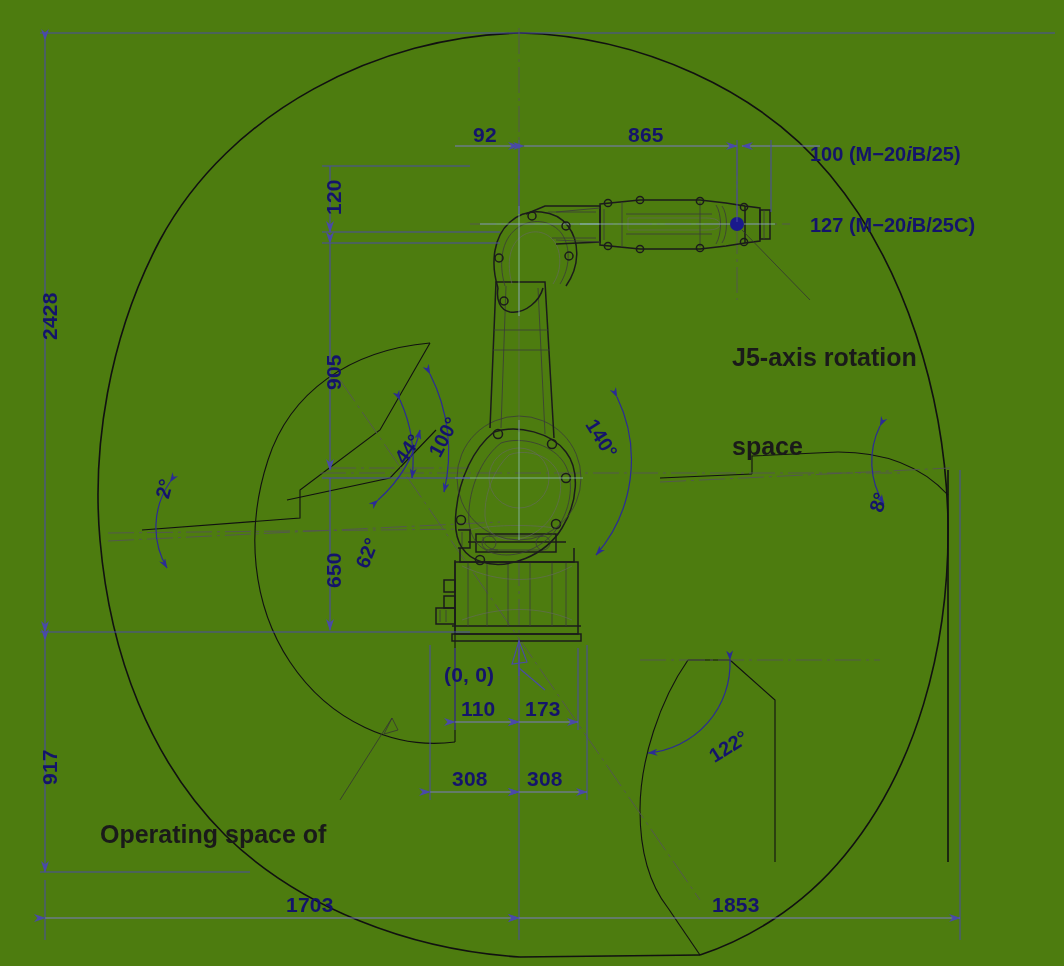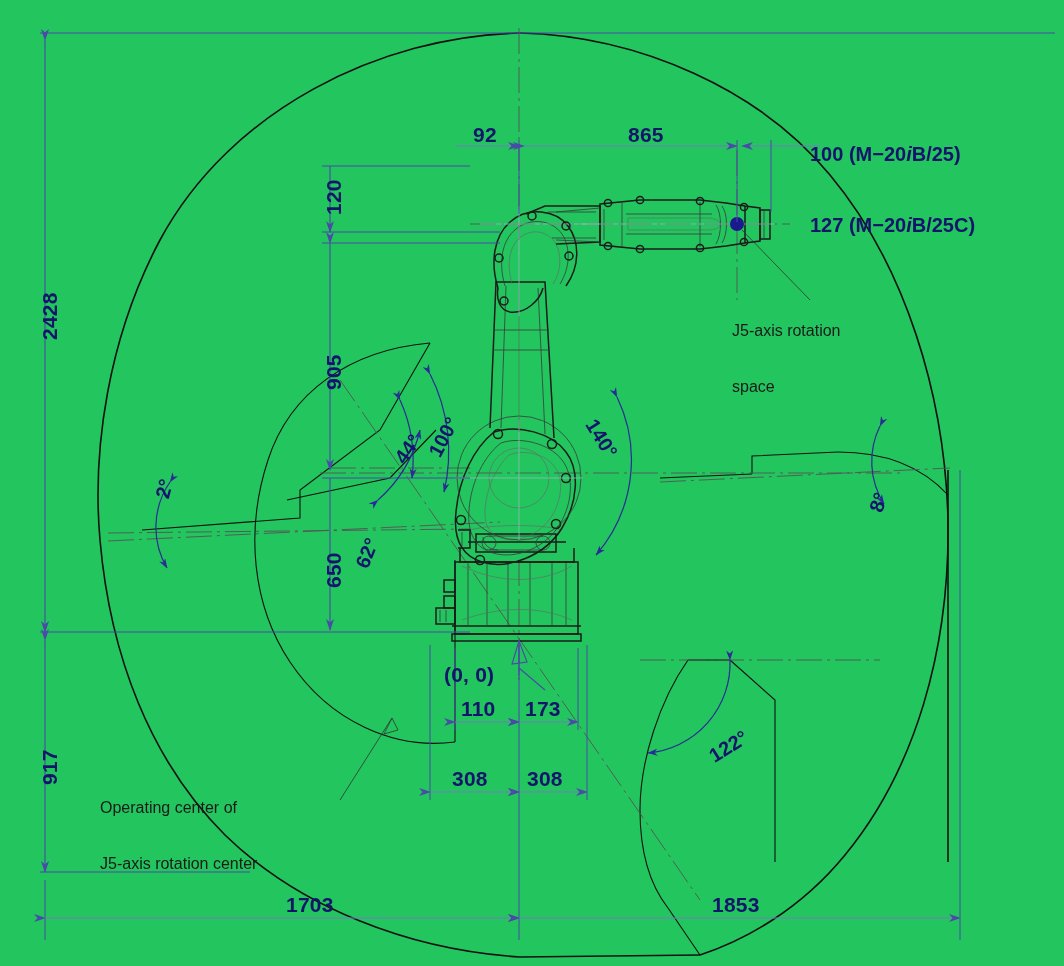--- a/index.html
+++ b/index.html
@@ -16,7 +16,7 @@
     position: relative;
     width: 1064px;
     height: 966px;
-    background: #22c55e;
+    background: #4d7c0f;
     overflow: hidden;
   }
   #drawing svg {

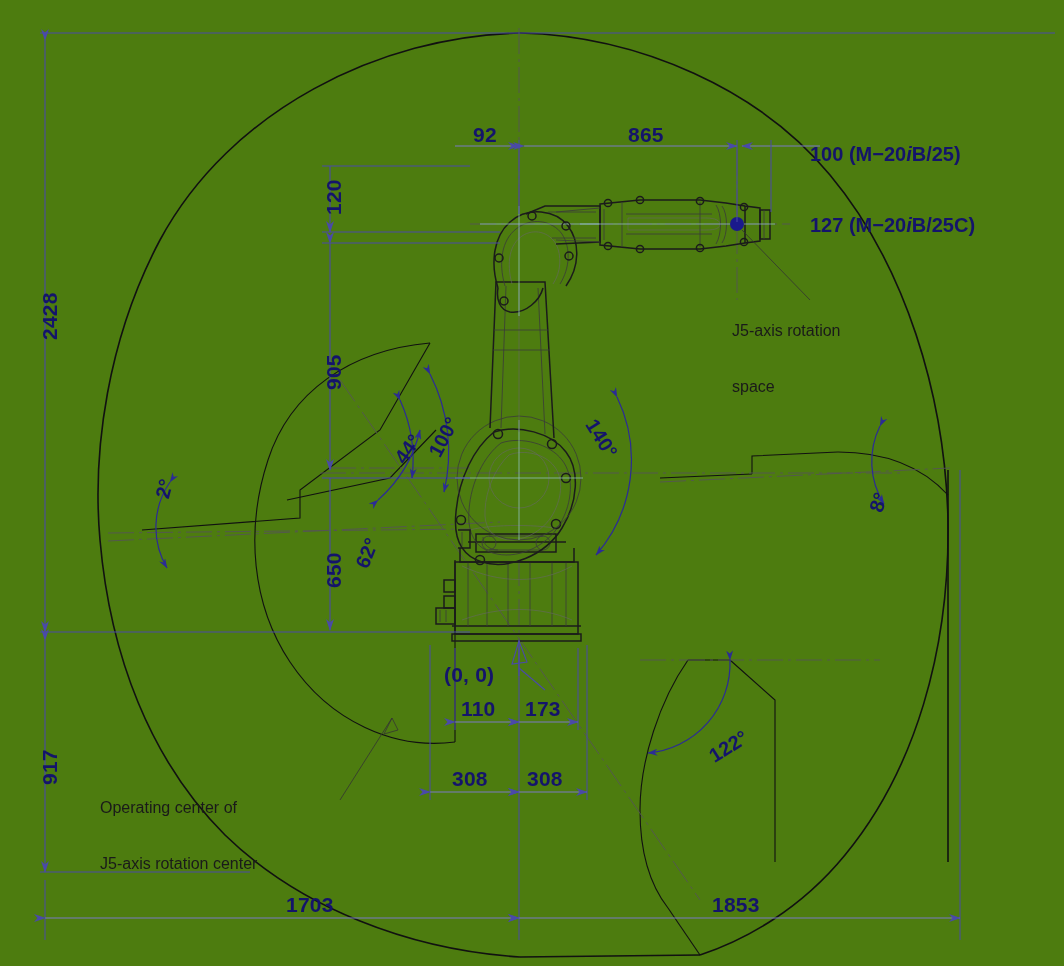--- a/index.html
+++ b/index.html
@@ -50,7 +50,7 @@
   }
   .dimtxt  { font-size: 21px; font-weight: 700; letter-spacing: .2px; }
   .angtxt  { font-size: 20px; font-weight: 700; }
-  .notetxt { font-size: 16px; font-weight: 400; color: #1a1a1a; }
+  .notetxt { font-size: 25px; font-weight: 700; color: #1a1a1a; }
   .cfgtxt  { font-size: 20px; font-weight: 700; }
   .cfgtxt i { font-style: italic; }
   .rot90   { transform-origin: 0 0; transform: rotate(-90deg); }

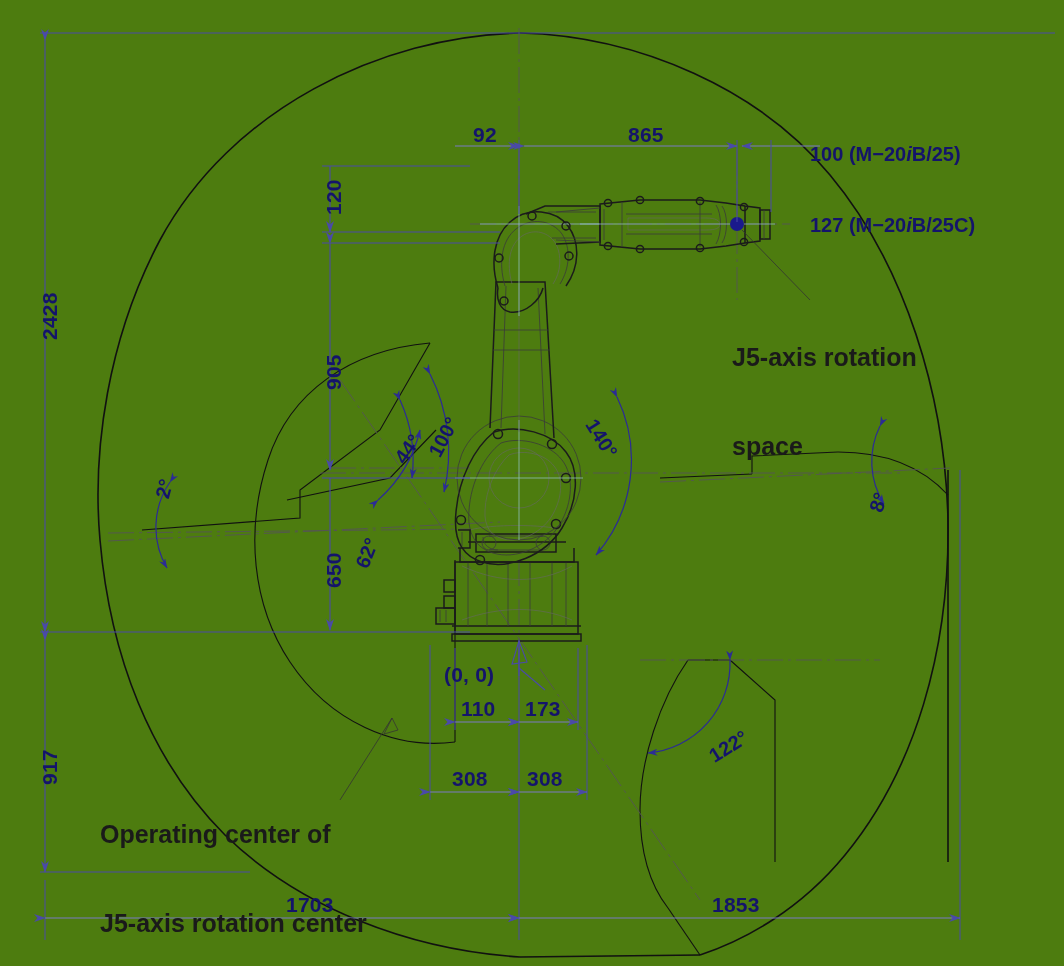--- a/index.html
+++ b/index.html
@@ -397,7 +397,7 @@
 </div>
 
 <div class="txt notetxt" style="left:100px; top:761px;">
-  <div>Operating center of</div>
+  <div>Operating space of</div>
   <div>J5-axis rotation center</div>
 </div>
 

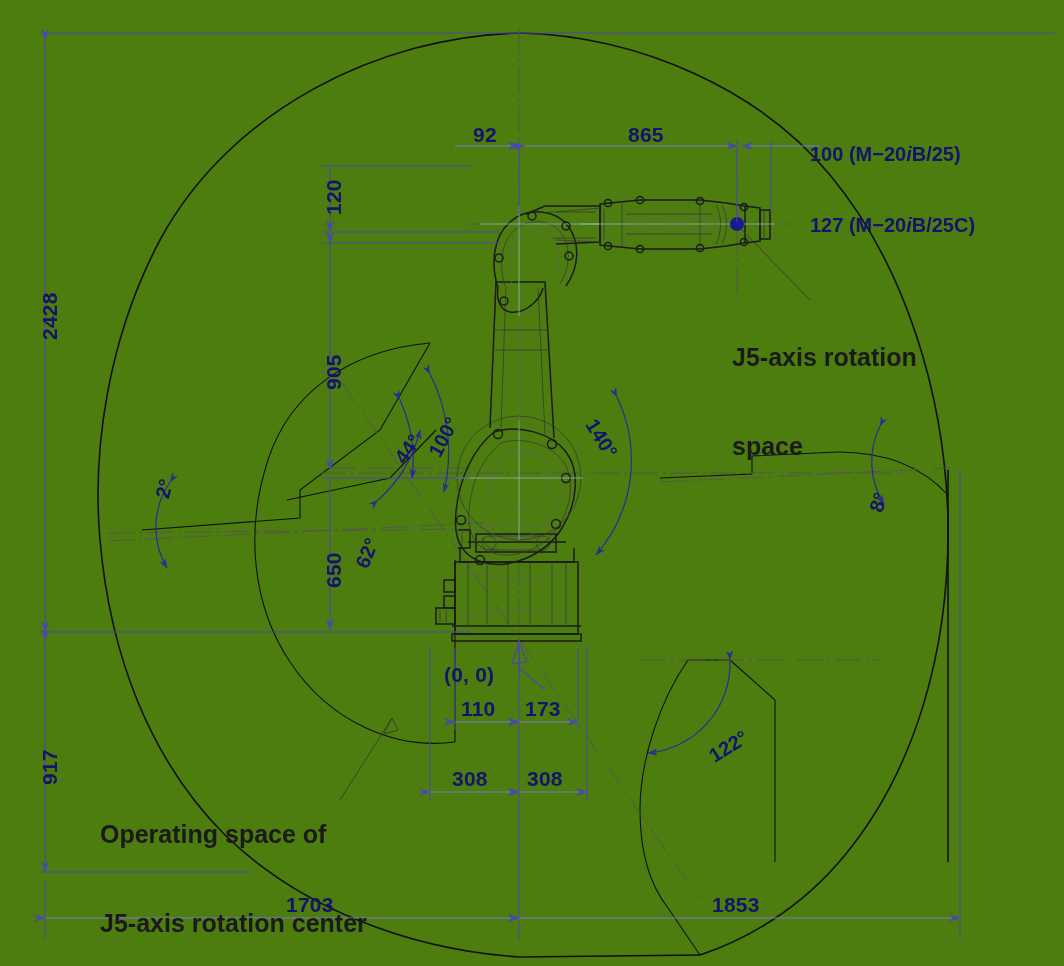--- a/index.html
+++ b/index.html
@@ -398,7 +398,6 @@
 
 <div class="txt notetxt" style="left:100px; top:761px;">
   <div>Operating space of</div>
-  <div>J5-axis rotation center</div>
 </div>
 
 </div>

